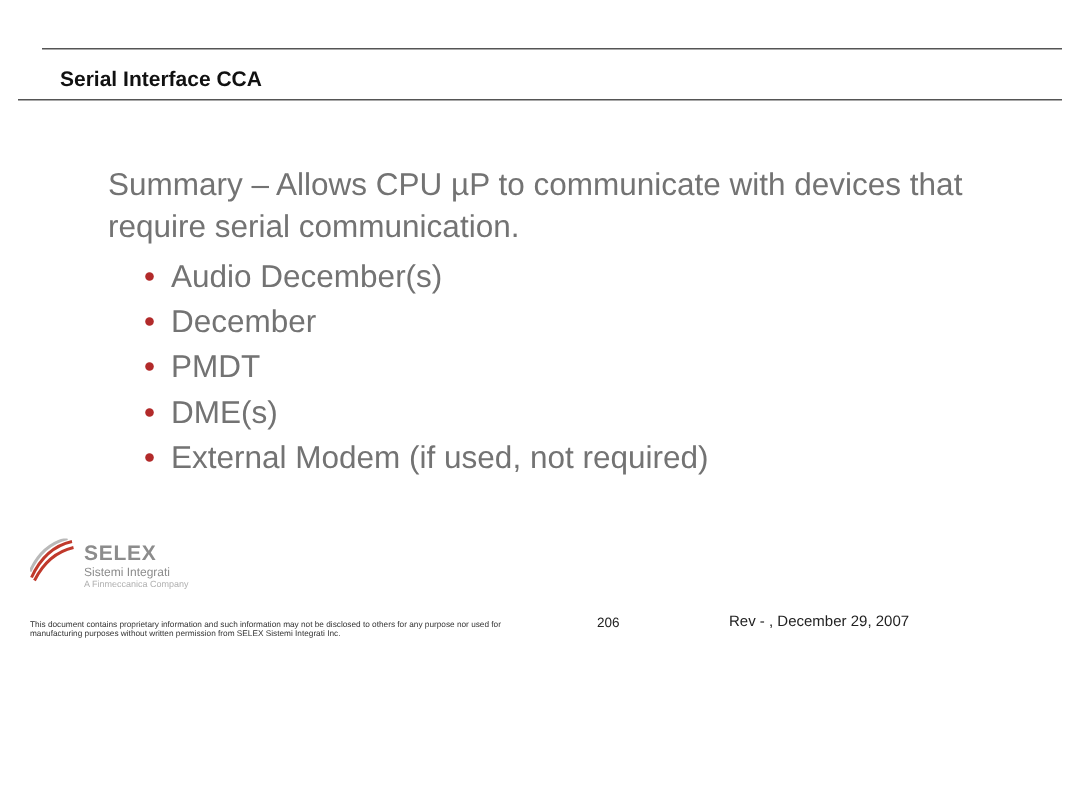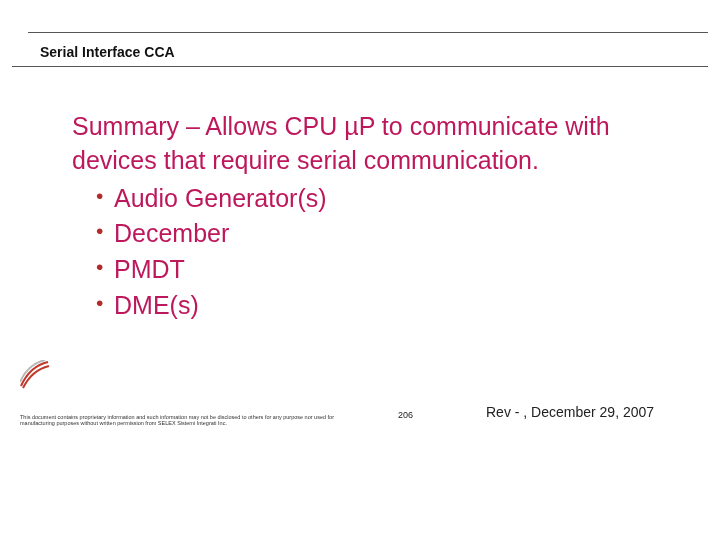--- a/index.html
+++ b/index.html
@@ -8,7 +8,7 @@
   .rule-top { position: absolute; left: 28px; right: 12px; top: 32px; height: 1px; background: #555; }
   .title { position: absolute; left: 40px; top: 44px; font-size: 14px; font-weight: bold; color: #111; }
   .rule-bottom { position: absolute; left: 12px; right: 12px; top: 66px; height: 1px; background: #555; }
-  .content { position: absolute; left: 72px; right: 40px; top: 110px; font-size: 25px; line-height: 1.35; color: #be185d; }
+  .content { position: absolute; left: 72px; right: 40px; top: 110px; font-size: 21px; line-height: 1.35; color: #737373; }
   .summary { margin-bottom: 4px; }
   .bullets { margin-left: 24px; list-style: none; }
   .bullets li { position: relative; padding-left: 18px; margin: 2px 0; }

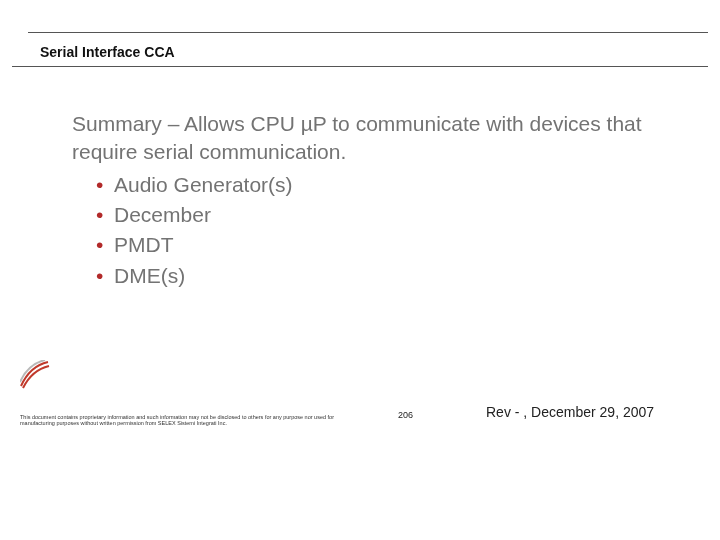--- a/index.html
+++ b/index.html
@@ -38,7 +38,7 @@
   <div class="content">
     <div class="summary">Summary – Allows CPU µP to communicate with devices that require serial communication.</div>
     <ul class="bullets">
-      <li><span>Audio Generator(s)</span></li>
+      <li><span>Audio December(s)</span></li>
       <li><span>December</span></li>
       <li><span>PMDT</span></li>
       <li><span>DME(s)</span></li>

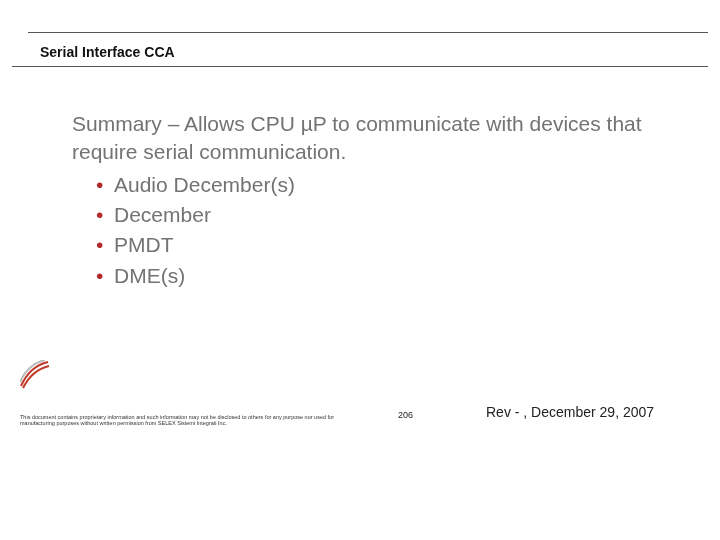--- a/index.html
+++ b/index.html
@@ -42,6 +42,7 @@
       <li><span>December</span></li>
       <li><span>PMDT</span></li>
       <li><span>DME(s)</span></li>
+      <li><span>External Modem (if used, not required)</span></li>
     </ul>
   </div>
 

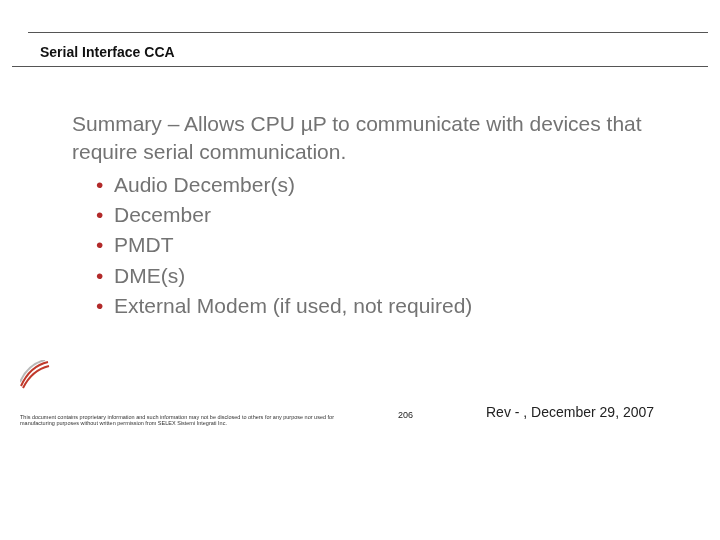--- a/index.html
+++ b/index.html
@@ -54,6 +54,11 @@
         <path d="M0 22 Q8 4 25 0" stroke="#b9b9b9" stroke-width="2" fill="none"></path>
       </svg>
     </span>
+    <div>
+      <div class="selex-text">SELEX</div>
+      <div class="selex-sub">Sistemi Integrati</div>
+      <div class="selex-sub2">A Finmeccanica Company</div>
+    </div>
   </div>
 
 

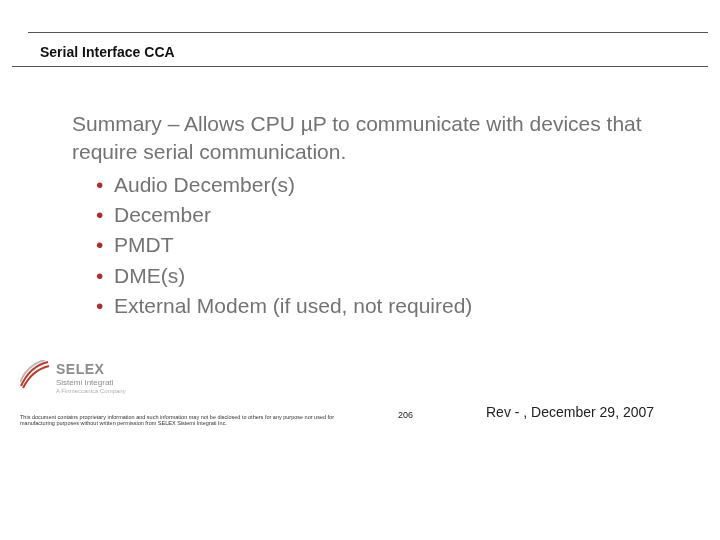--- a/index.html
+++ b/index.html
@@ -24,7 +24,7 @@
   .fin-name { font-size: 13px; font-weight: bold; color: #2a2a2a; letter-spacing: 0.5px; }
   .disclaimer { position: absolute; left: 20px; bottom: 14px; width: 330px; font-size: 5.5px; line-height: 1.1; color: #333; }
   .pagenum { position: absolute; left: 398px; bottom: 20px; font-size: 9px; color: #222; }
-  .rev { position: absolute; left: 466px; bottom: 20px; font-size: 14px; color: #222; padding-left: 20px; }
+  .rev { position: absolute; left: 466px; bottom: 20px; font-size: 10px; color: #222; padding-left: 20px; }
 </style>
 </head>
 <body>

